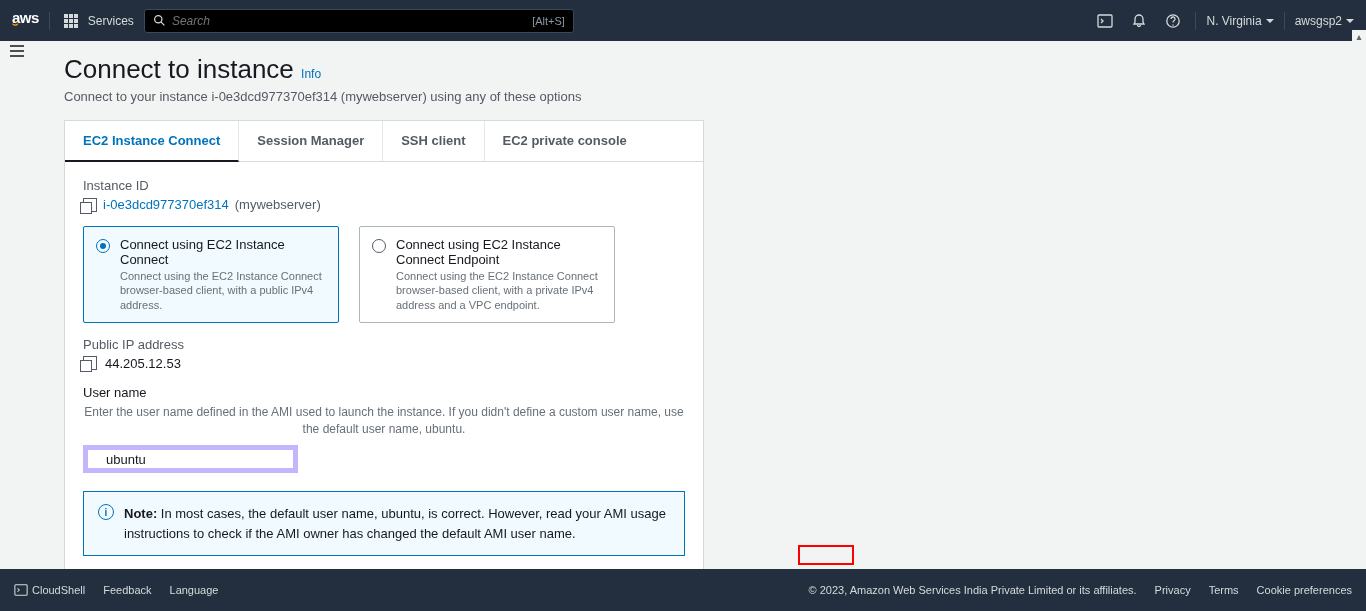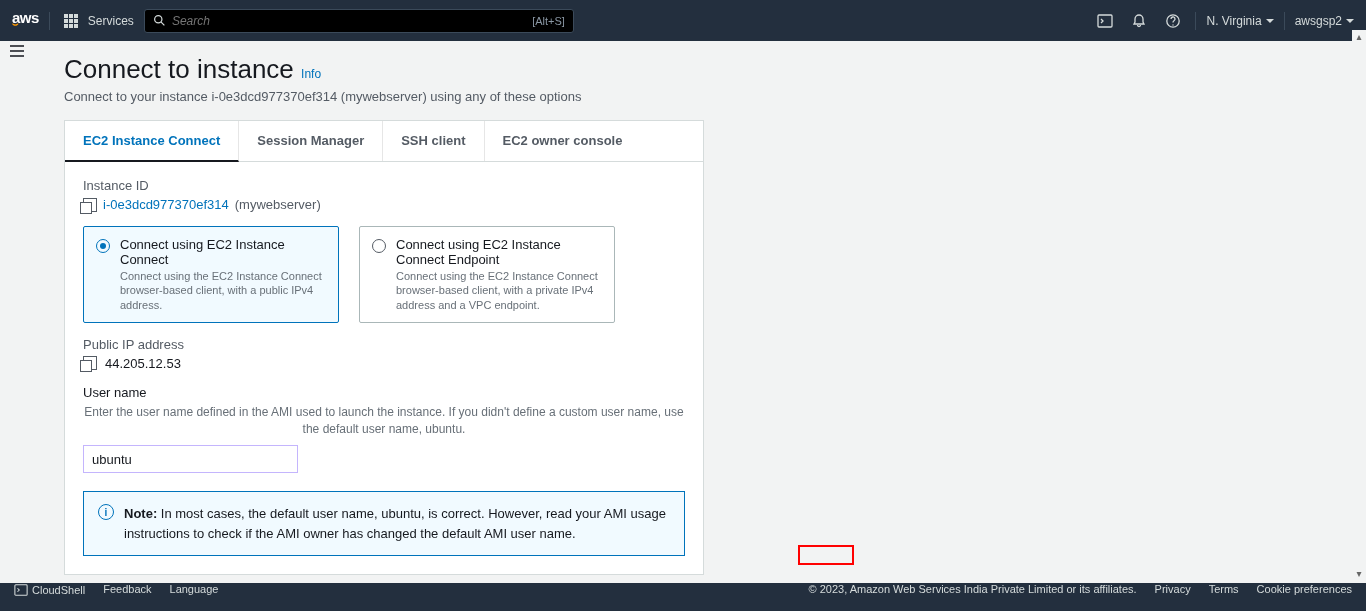--- a/index.html
+++ b/index.html
@@ -163,7 +163,7 @@
       <div class="tab active">EC2 Instance Connect</div>
       <div class="tab">Session Manager</div>
       <div class="tab">SSH client</div>
-      <div class="tab">EC2 owner console</div>
+      <div class="tab">EC2 private console</div>
     </div>
 
     <div class="panel-body">

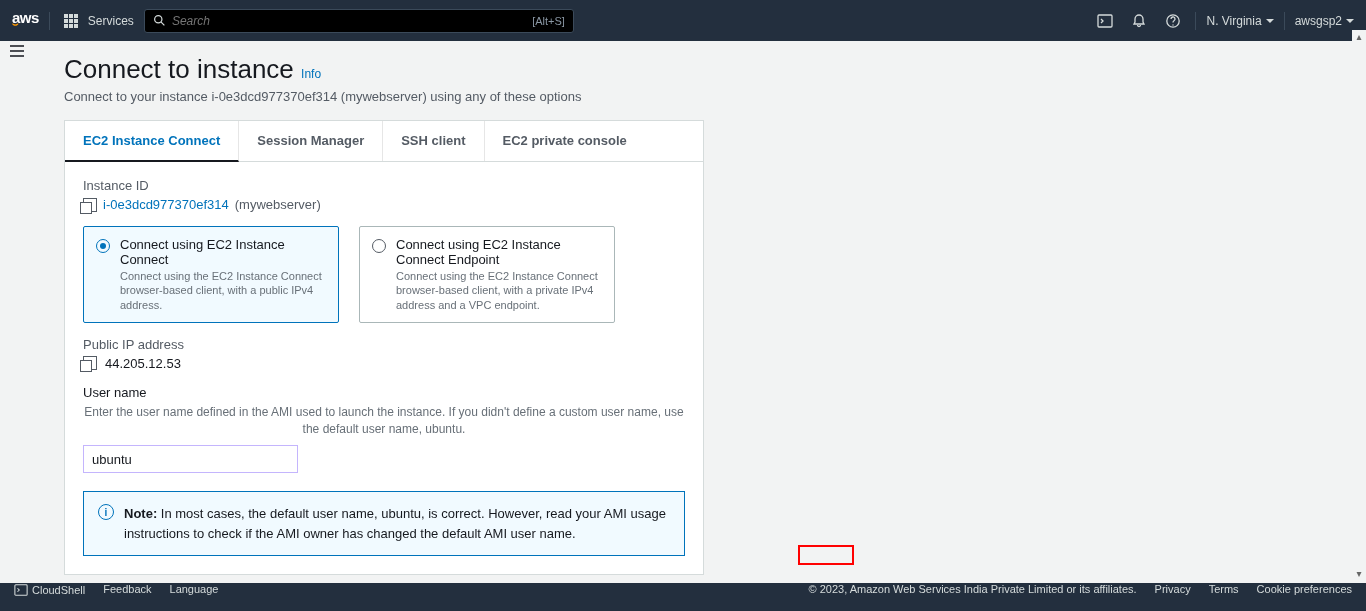--- a/index.html
+++ b/index.html
@@ -57,7 +57,7 @@
 .ip-row{display:flex;align-items:center;gap:8px;font-size:13px;color:#16191f;margin-bottom:14px;}
 
 .username-help{font-size:12px;color:#687078;margin-bottom:8px;line-height:1.4;text-align:center;}
-.username-input{width:215px;height:28px;border:1px solid #c4b5fd;padding:0 8px;font-size:13px;color:#16191f;}
+.username-input{width:215px;height:28px;border:5px solid #c4b5fd;padding:0 18px;font-size:13px;color:#16191f;}
 
 .info-box{margin-top:18px;border:1px solid #0073bb;background:#f1faff;padding:12px 14px;display:flex;gap:10px;font-size:13px;color:#16191f;line-height:1.5;}
 .info-box .info-icon{width:16px;height:16px;border:1.5px solid #0073bb;border-radius:50%;display:flex;align-items:center;justify-content:center;color:#0073bb;font-size:10px;font-weight:bold;flex-shrink:0;}

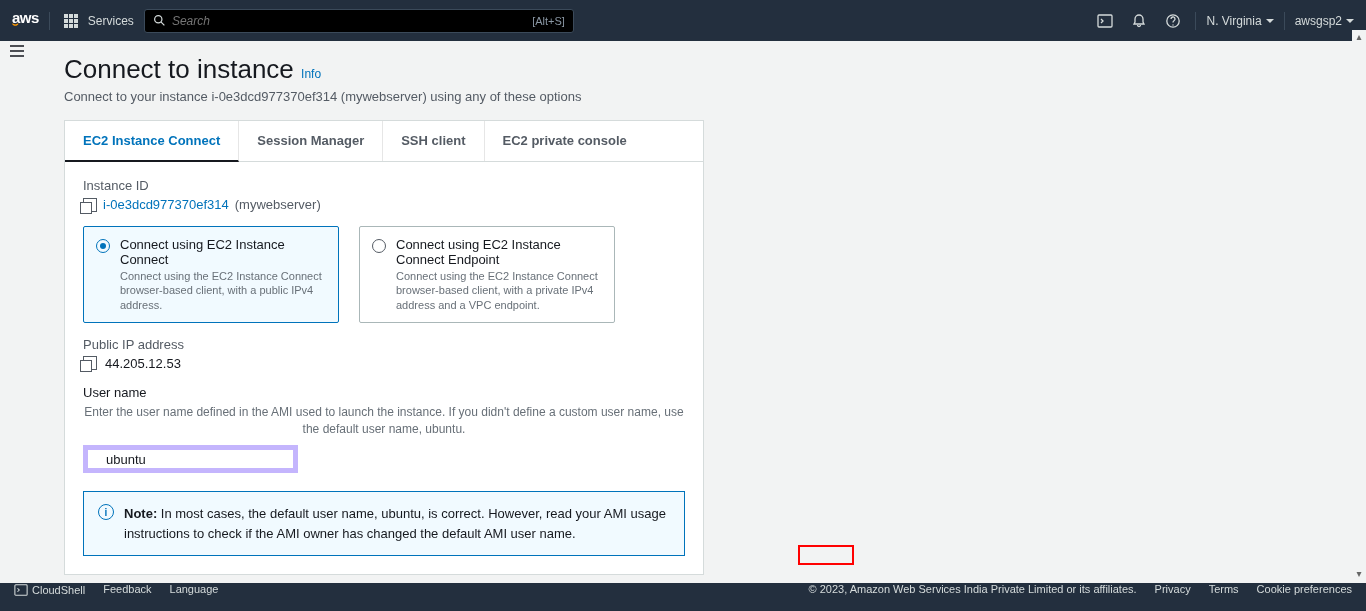--- a/index.html
+++ b/index.html
@@ -71,7 +71,7 @@
 .vscroll .arrow{font-size:10px;color:#666;line-height:14px;cursor:pointer;}
 
 
-.footer{position:absolute;left:0;right:0;bottom:0;height:28px;background:#232f3e;color:#d5dbdb;display:flex;align-items:flex-start;font-size:11px;padding:0 14px;gap:18px;}
+.footer{position:absolute;left:0;right:0;bottom:0;height:42px;background:#232f3e;color:#d5dbdb;display:flex;align-items:center;font-size:11px;padding:0 14px;gap:18px;}
 .footer .cloudshell{display:flex;align-items:center;gap:4px;cursor:pointer;}
 .footer .spacer{flex:1;}
 .footer a{color:#d5dbdb;text-decoration:none;cursor:pointer;}

